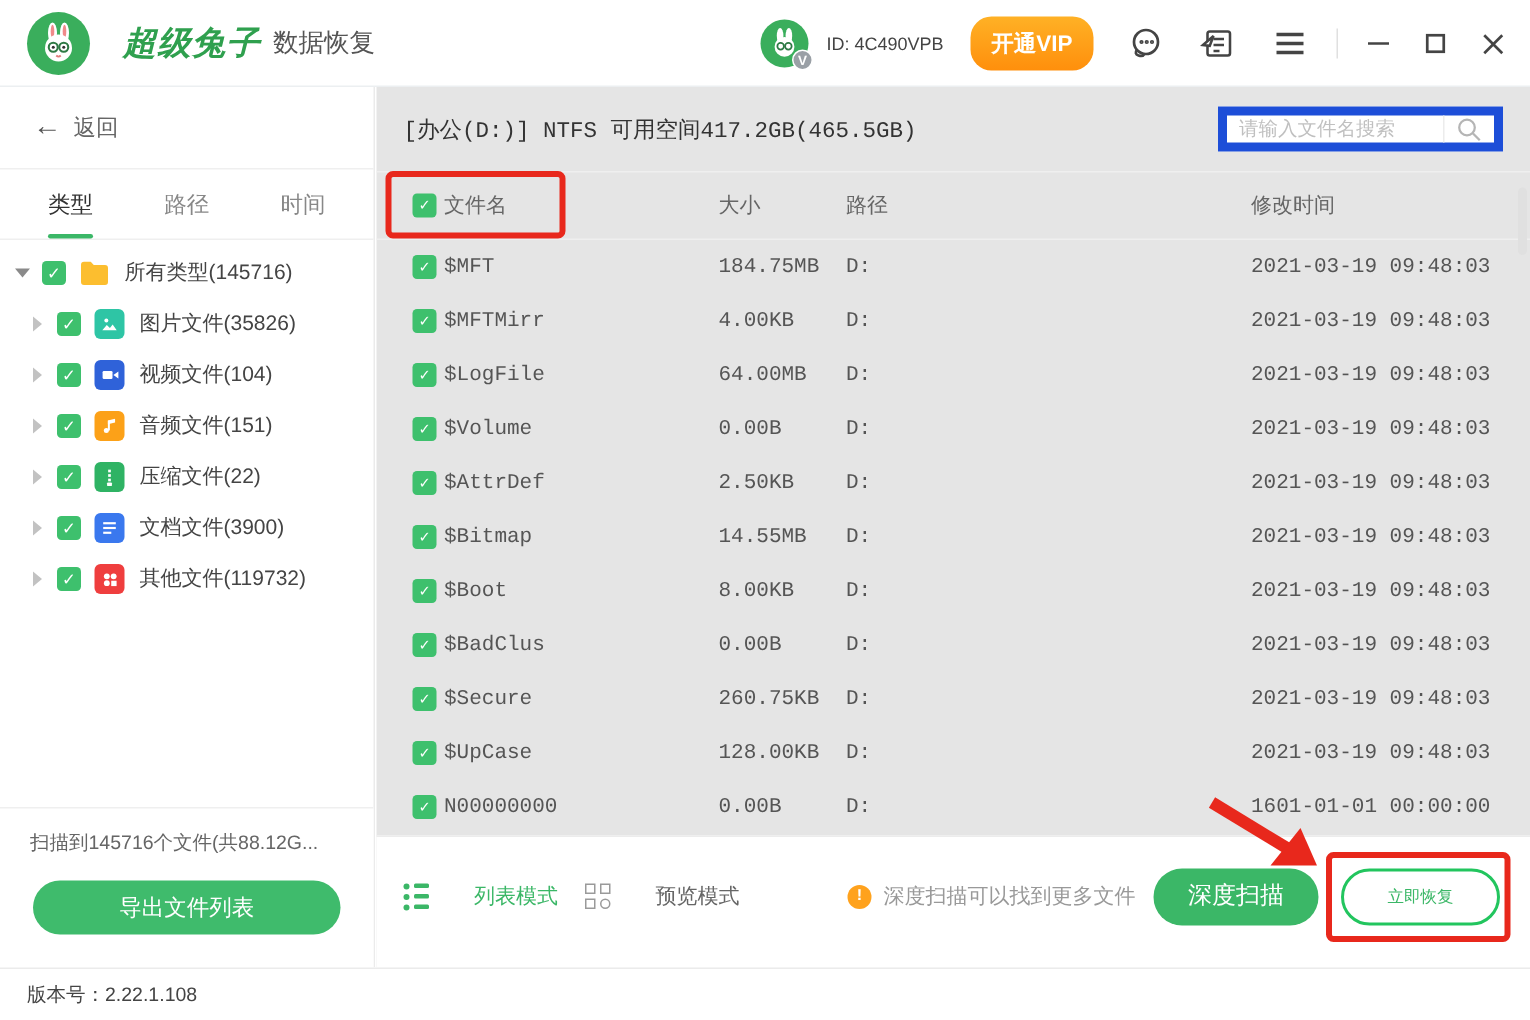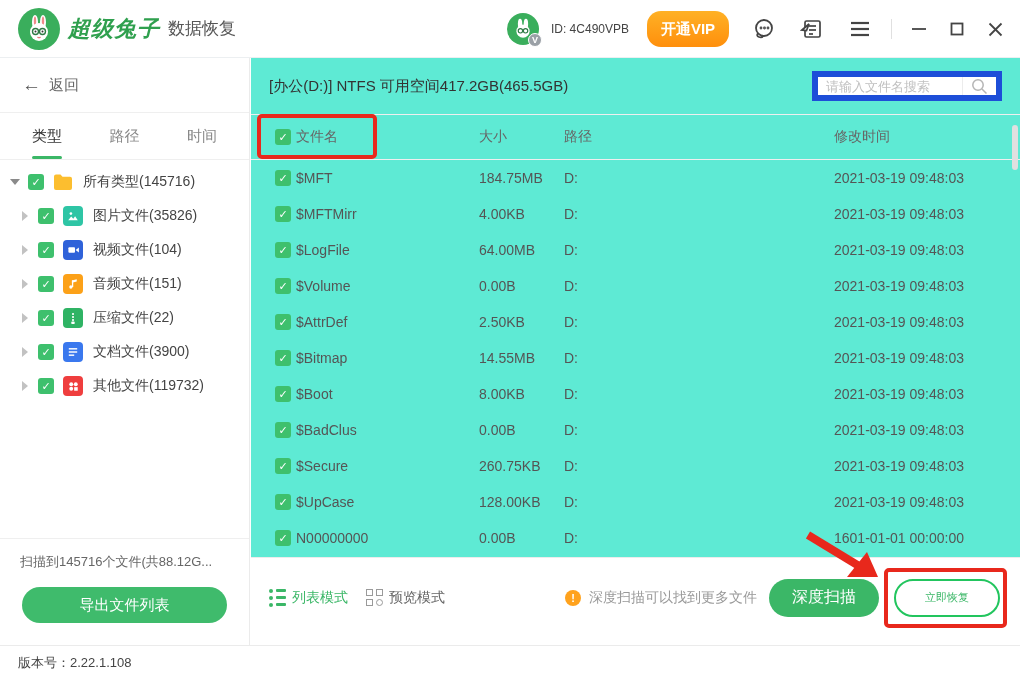--- a/index.html
+++ b/index.html
@@ -9,7 +9,7 @@
   
   .titlebar { position:absolute; left:0; top:0; width:1020px; height:58px; background:#fff; border-bottom:1px solid #eceff1; display:flex; align-items:center; }
   .logo-circle { width:42px; height:42px; border-radius:50%; background:#3aae5c; margin-left:18px; display:flex; align-items:center; justify-content:center; overflow:hidden; flex:0 0 auto; }
-  .brand-name { font-size:22px; font-weight:bold; font-style:italic; color:#2fa04e; margin-left:8px; letter-spacing:1px; }
+  .brand-name { font-size:22px; font-weight:bold; font-style:italic; color:#2fa04e; margin-left:22px; letter-spacing:1px; }
   .brand-sub { font-size:17px; color:#555; margin-left:8px; }
   .tb-right { position:absolute; right:0; top:0; height:58px; display:flex; align-items:center; }
   .avatar-wrap { position:relative; width:32px; height:32px; }

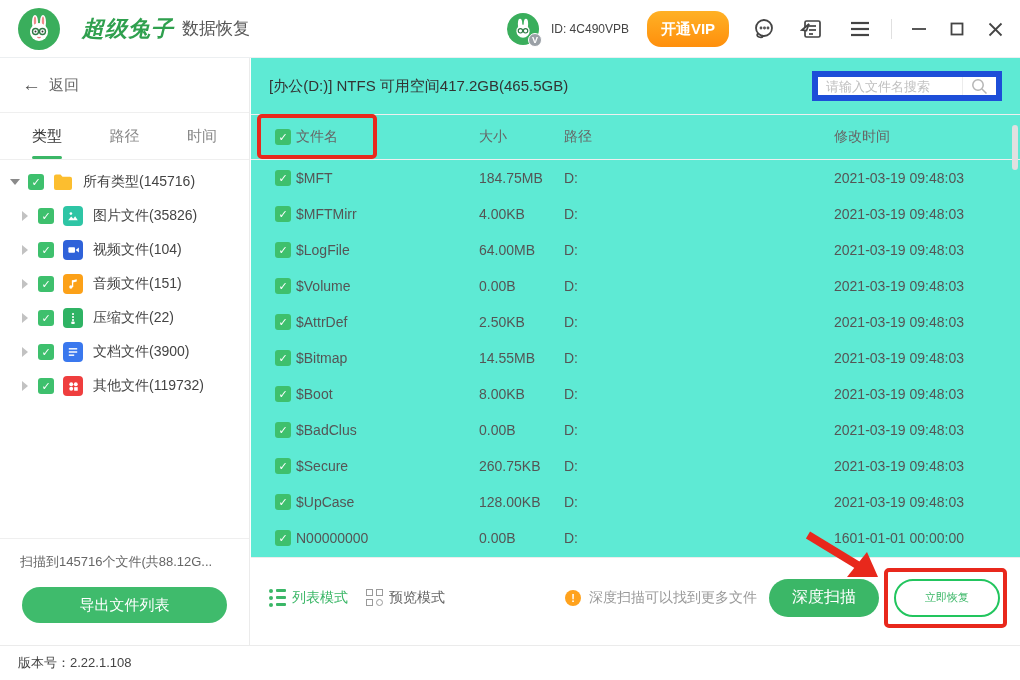--- a/index.html
+++ b/index.html
@@ -46,7 +46,7 @@
   .export-btn { margin:16px auto 0 auto; width:205px; height:36px; border-radius:18px; background:#3fbb6c; color:#fff; font-size:15px; display:flex; align-items:center; justify-content:center; cursor:pointer; }
 
   
-  .main { position:absolute; left:251px; top:58px; width:769px; height:587px; background:#5eead4; }
+  .main { position:absolute; left:251px; top:58px; width:769px; height:587px; background:#e5e5e5;font-family:Liberation Mono, monospace; }
   .drive-row { height:57px; border-bottom:1px solid #efefef; display:flex; align-items:center; padding:0 18px; }
   .drive-info { font-size:15px; color:#333; }
   .search-box { margin-left:auto; width:190px; height:30px; border:6px solid #1d4ed8; display:flex; align-items:center; background:#fff; }

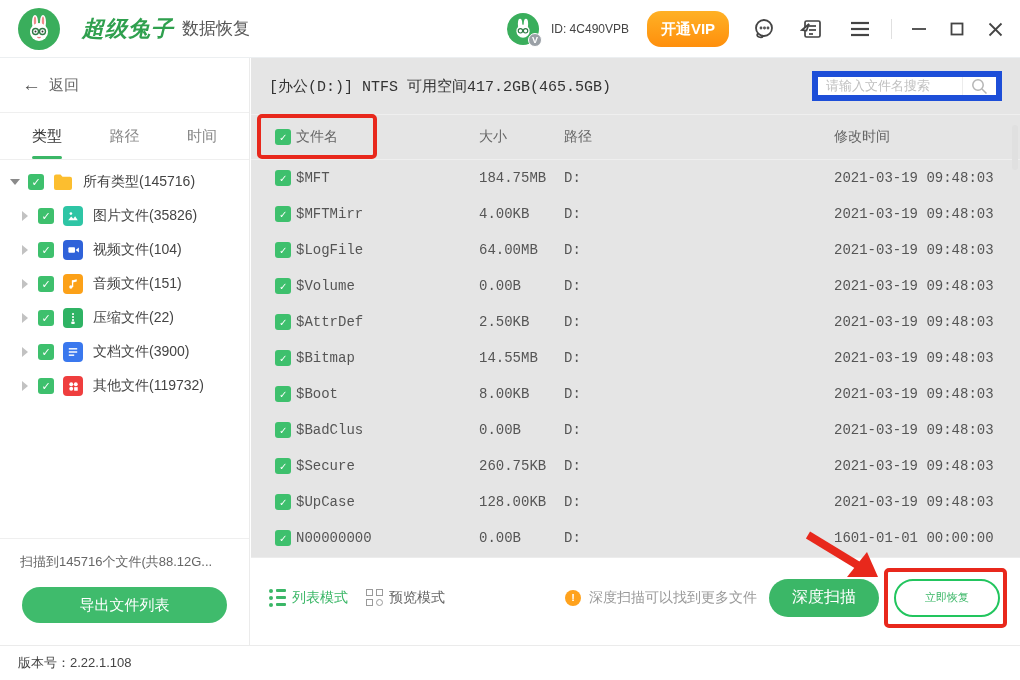--- a/index.html
+++ b/index.html
@@ -63,7 +63,7 @@
   .scroll-thumb { position:absolute; right:2px; top:67px; width:6px; height:45px; background:#e0e0e0; border-radius:3px; }
 
   .bottom-bar { position:absolute; left:0; bottom:0; width:769px; height:88px; border-top:1px solid #ececec; background:#fff; display:flex; align-items:center; padding:0 20px 8px 18px; }
-  .mode { display:flex; align-items:center; cursor:pointer; }
+  .mode { display:flex; align-items:center; cursor:pointer;gap:24px; }
   .mode-label-list { font-size:14px; color:#3bb767; margin-left:6px; }
   .mode-label-prev { font-size:14px; color:#666; margin-left:6px; }
   .list-ico { display:flex; flex-direction:column; gap:3px; }

